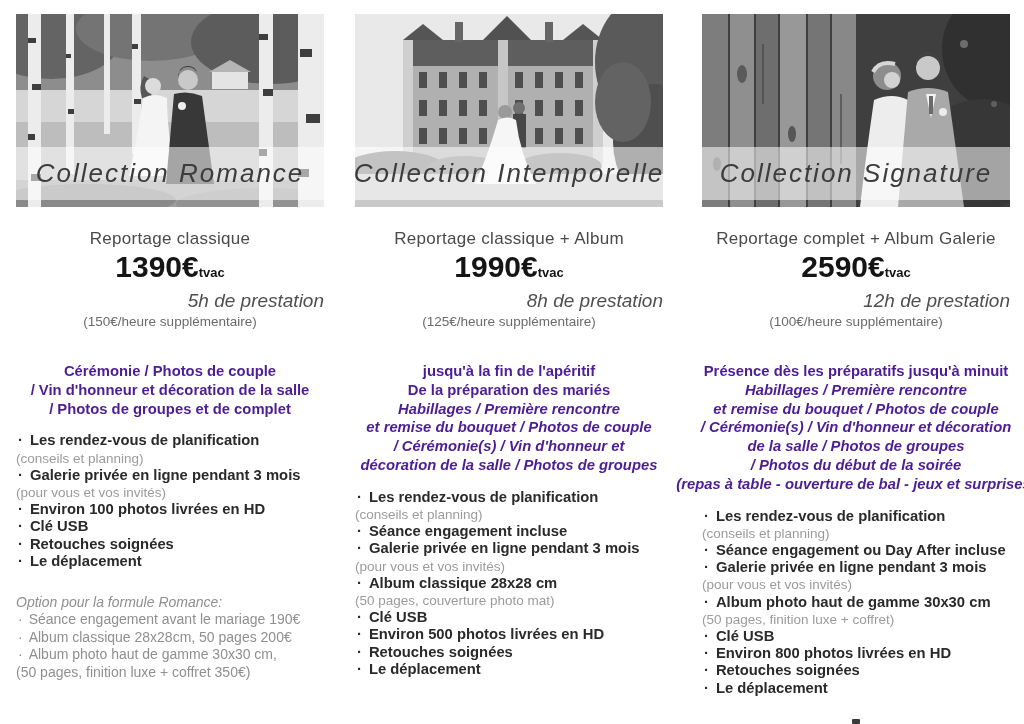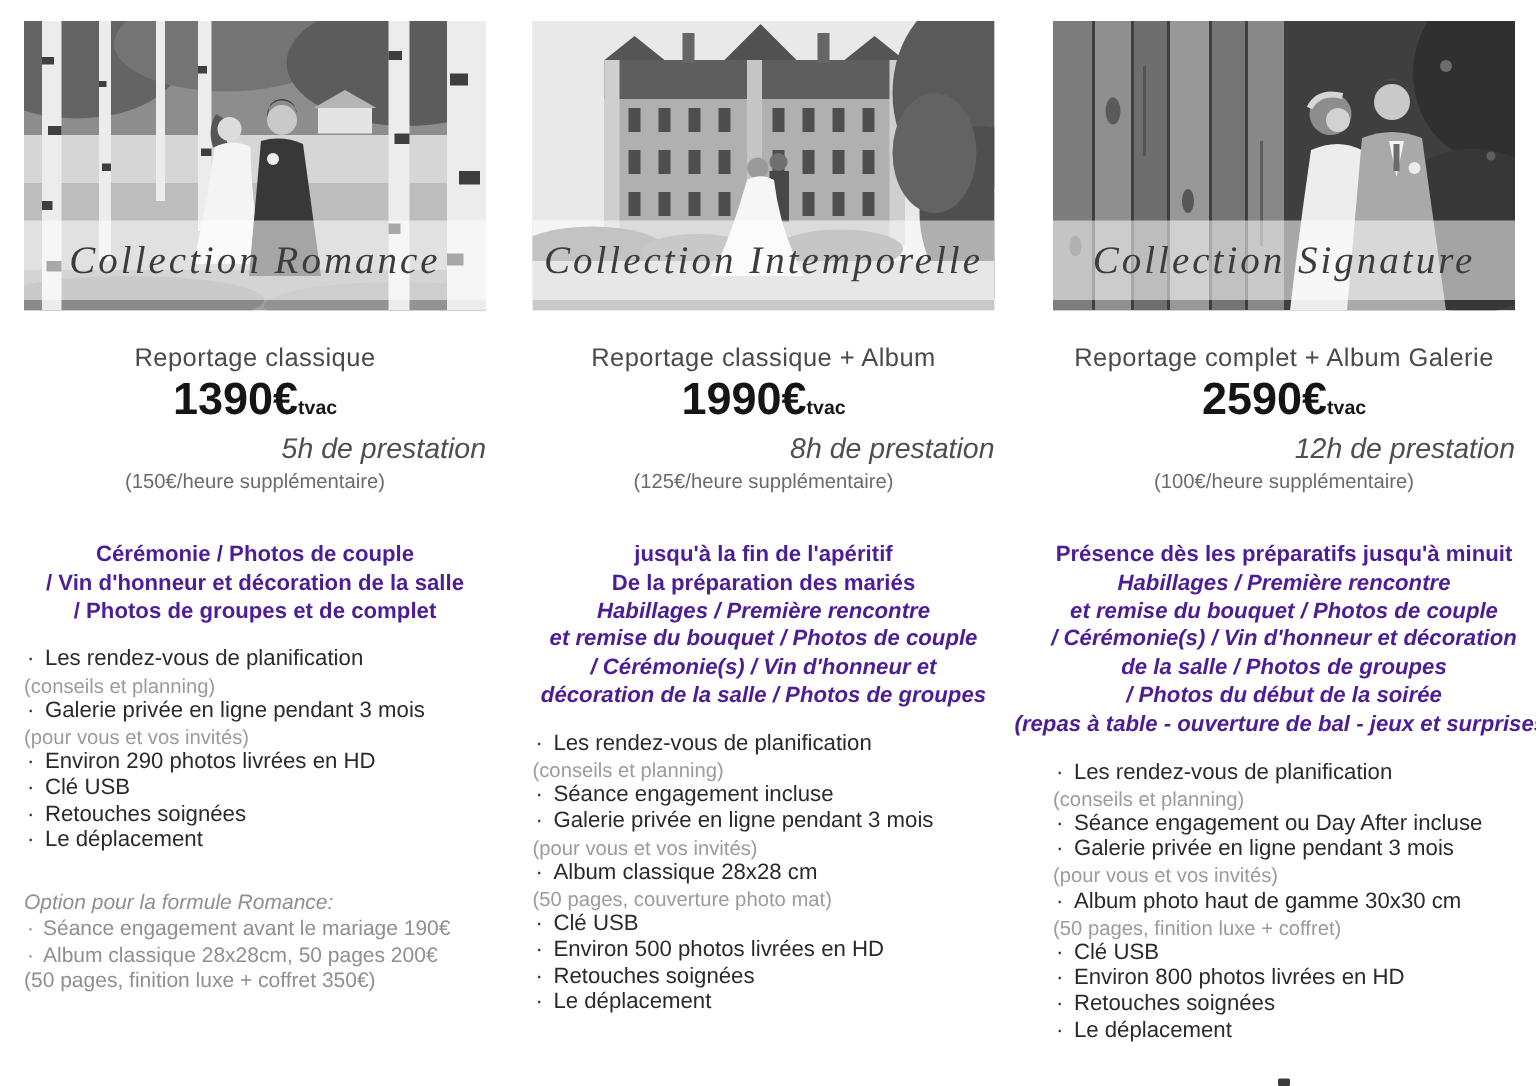--- a/index.html
+++ b/index.html
@@ -16,7 +16,7 @@
   .photo-art, .photo-art svg { width:100%; height:100%; display:block; }
   .banner { position:absolute; left:0; top:133px; width:100%; height:53px;
             background:rgba(255,255,255,0.55); display:flex; align-items:center; justify-content:center; }
-  .script-title { font-family:Liberation Serif, serif; font-style:italic; font-size:26px;
+  .script-title { font-family:Liberation Sans, sans-serif; font-style:italic; font-size:26px;
                   color:#3c3c3c; letter-spacing:2px; white-space:nowrap; }
 
   .subtitle { margin-top:22px; height:22px; text-align:center; font-size:17px;

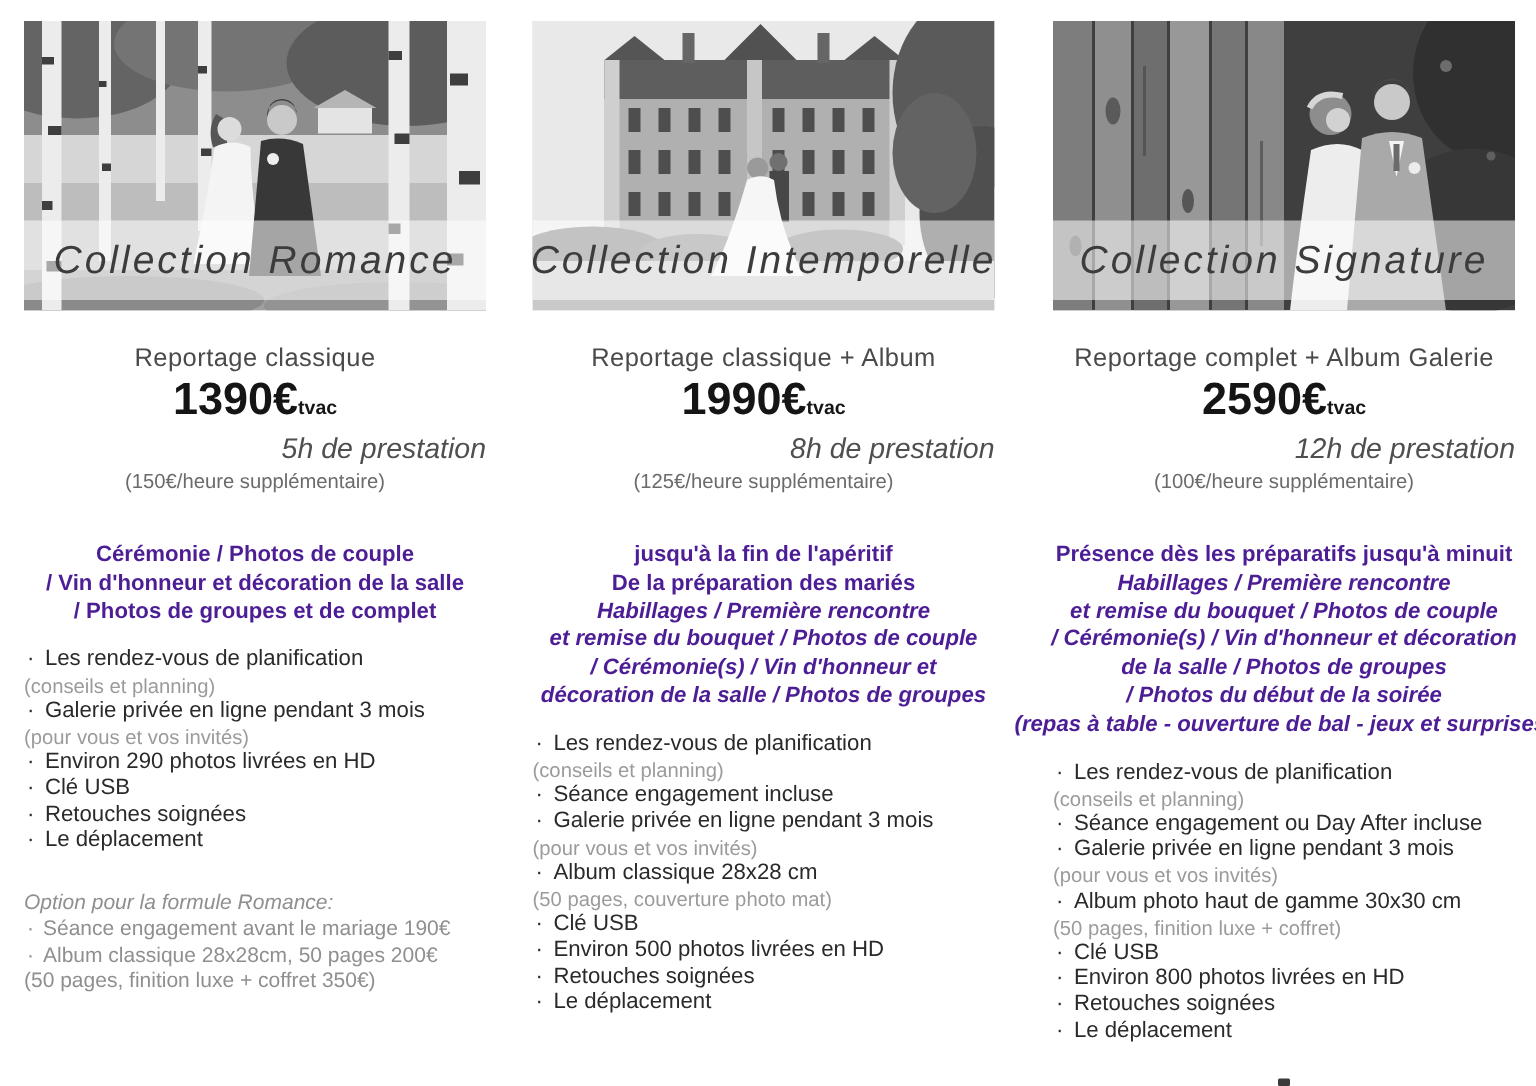--- a/index.html
+++ b/index.html
@@ -34,7 +34,7 @@
   .desc-line.it { font-style:italic; }
 
   .features { margin-top:14px; }
-  .feature { font-size:14.8px; font-weight:normal; color:#2a2a2a; line-height:17.2px; white-space:nowrap; }
+  .feature { font-size:14.8px; font-weight:bold; color:#2a2a2a; line-height:17.2px; white-space:nowrap; }
   .feature .dot { display:inline-block; margin:0 7px 0 2px; }
   .note { font-size:13.5px; font-weight:normal; color:#9b9b9b; line-height:17.2px; white-space:nowrap; }
 

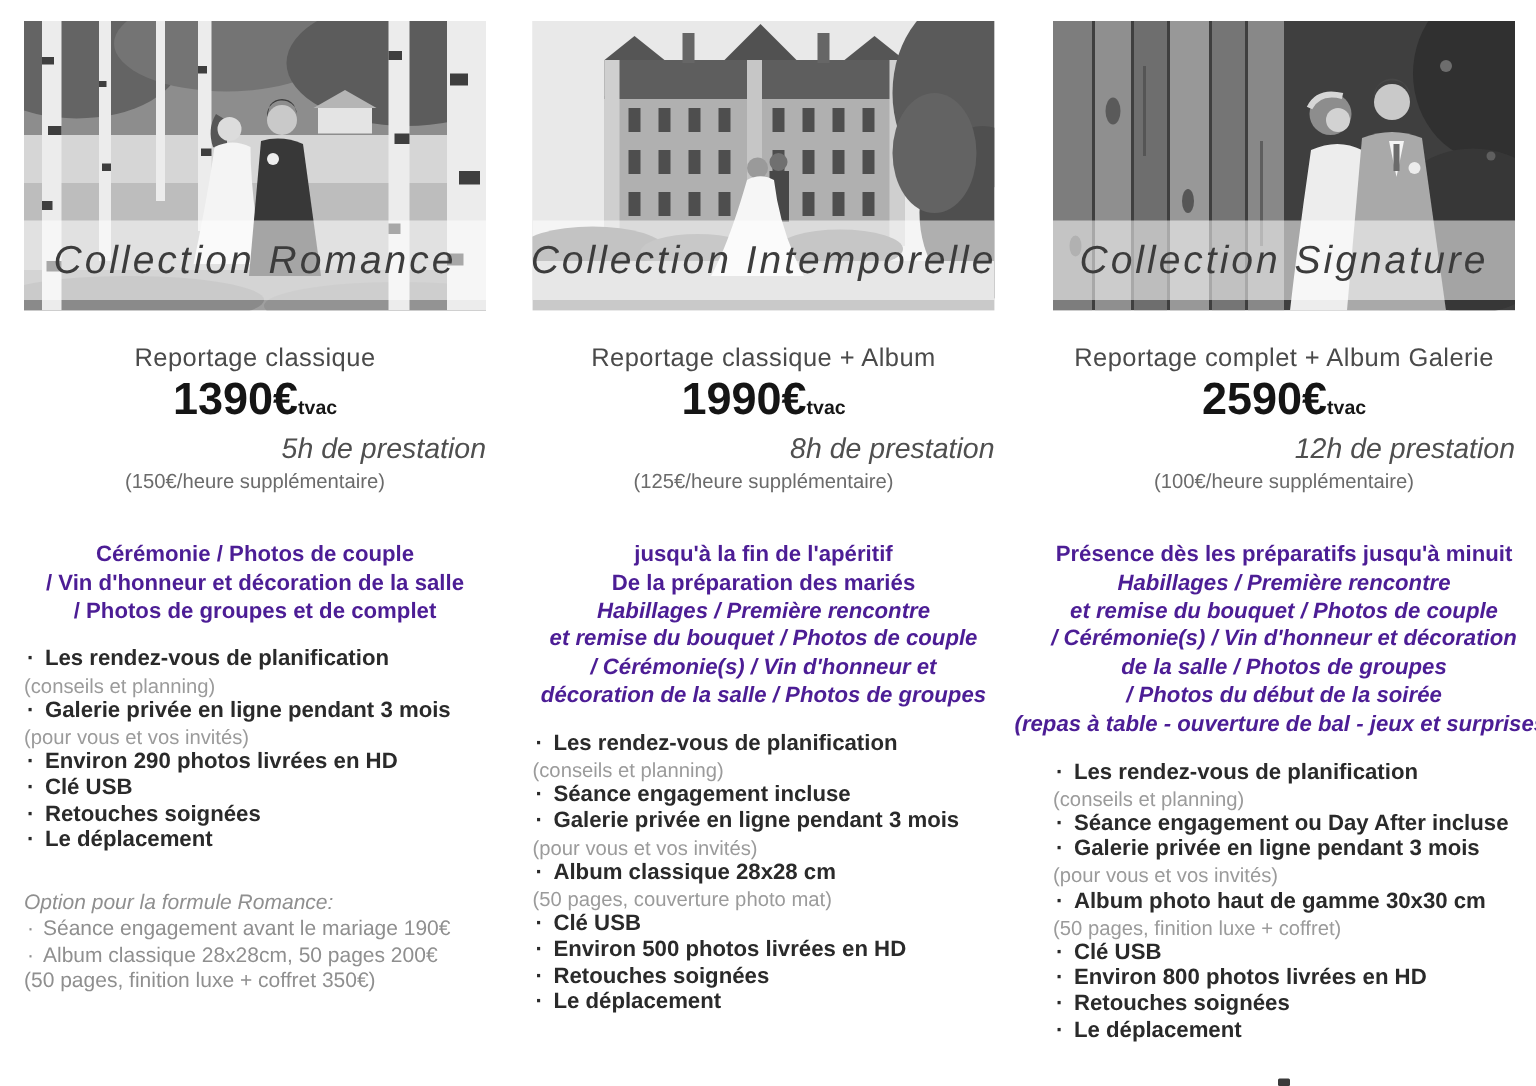--- a/index.html
+++ b/index.html
@@ -118,7 +118,7 @@
           <div class="note">(conseils et planning)</div>
           <div class="feature"><span class="dot">·</span><span>Galerie privée en ligne pendant 3 mois</span></div>
           <div class="note">(pour vous et vos invités)</div>
-          <div class="feature"><span class="dot">·</span><span>Environ 290 photos livrées en HD</span></div>
+          <div class="feature"><span class="dot">·</span><span>Environ 100 photos livrées en HD</span></div>
           <div class="feature"><span class="dot">·</span><span>Clé USB</span></div>
           <div class="feature"><span class="dot">·</span><span>Retouches soignées</span></div>
           <div class="feature"><span class="dot">·</span><span>Le déplacement</span></div>

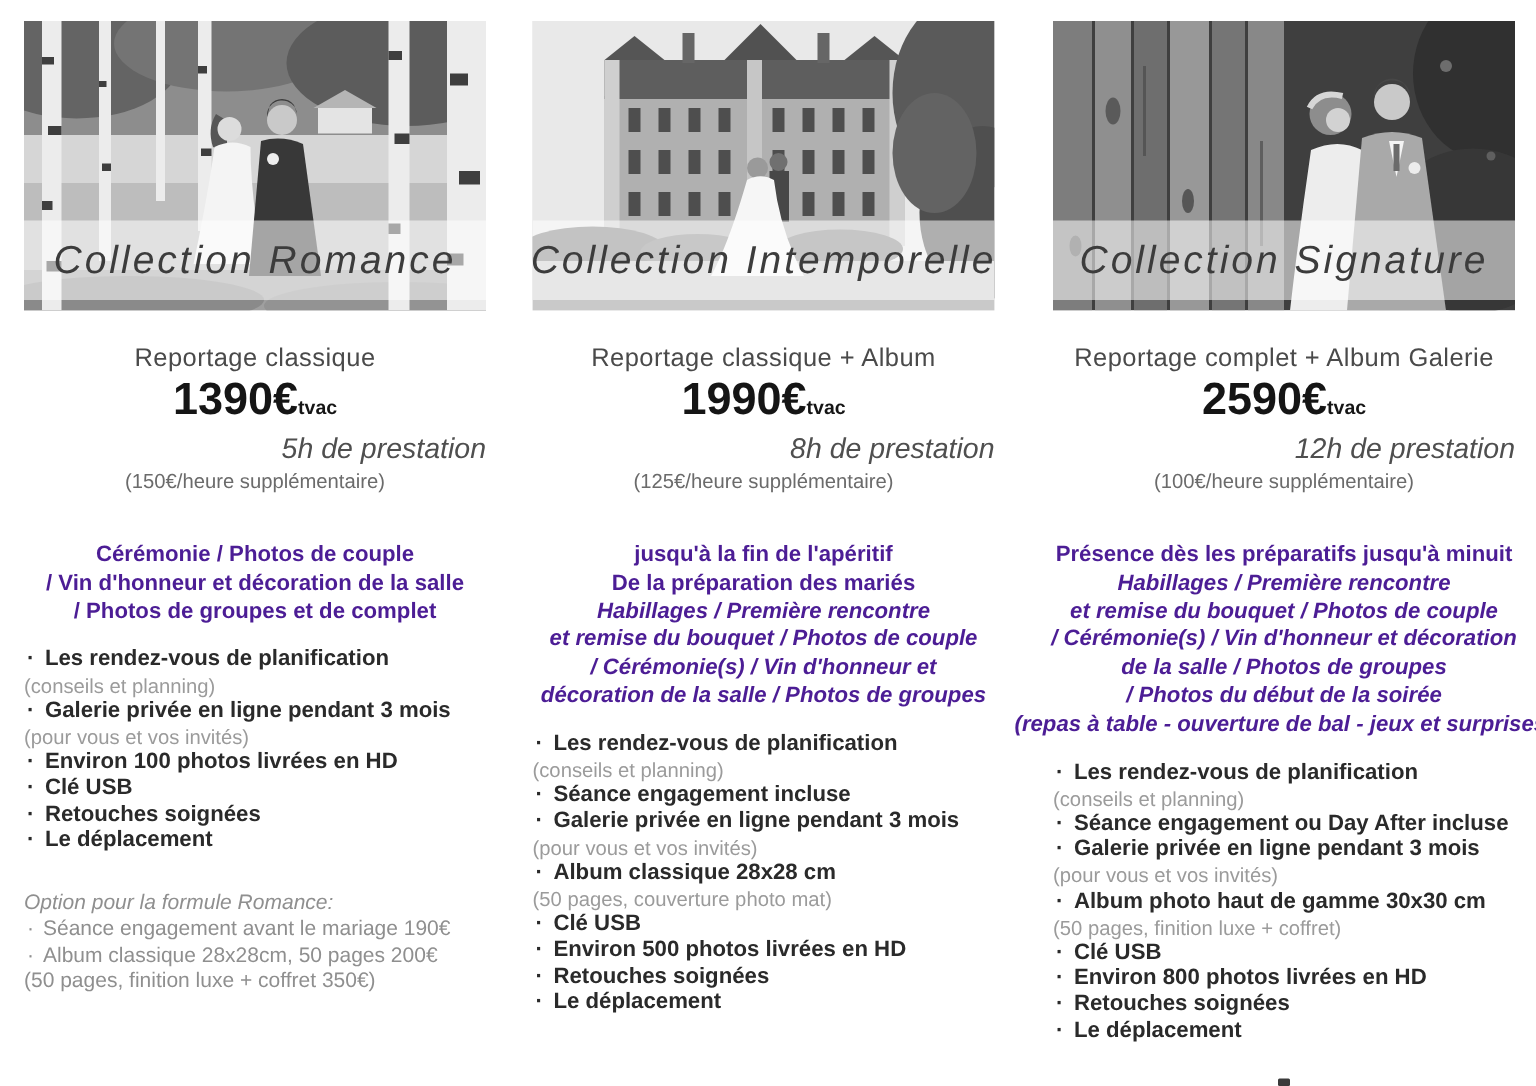--- a/index.html
+++ b/index.html
@@ -128,6 +128,7 @@
       <div class="options-items">
             <div class="option-item"><span class="dot">·</span><span>Séance engagement avant le mariage 190€</span></div>
             <div class="option-item"><span class="dot">·</span><span>Album classique 28x28cm, 50 pages 200€</span></div>
+            <div class="option-item"><span class="dot">·</span><span>Album photo haut de gamme 30x30 cm,</span></div>
             <div class="option-item"><span>(50 pages, finition luxe + coffret 350€)</span></div>
           </div>
     </div>

